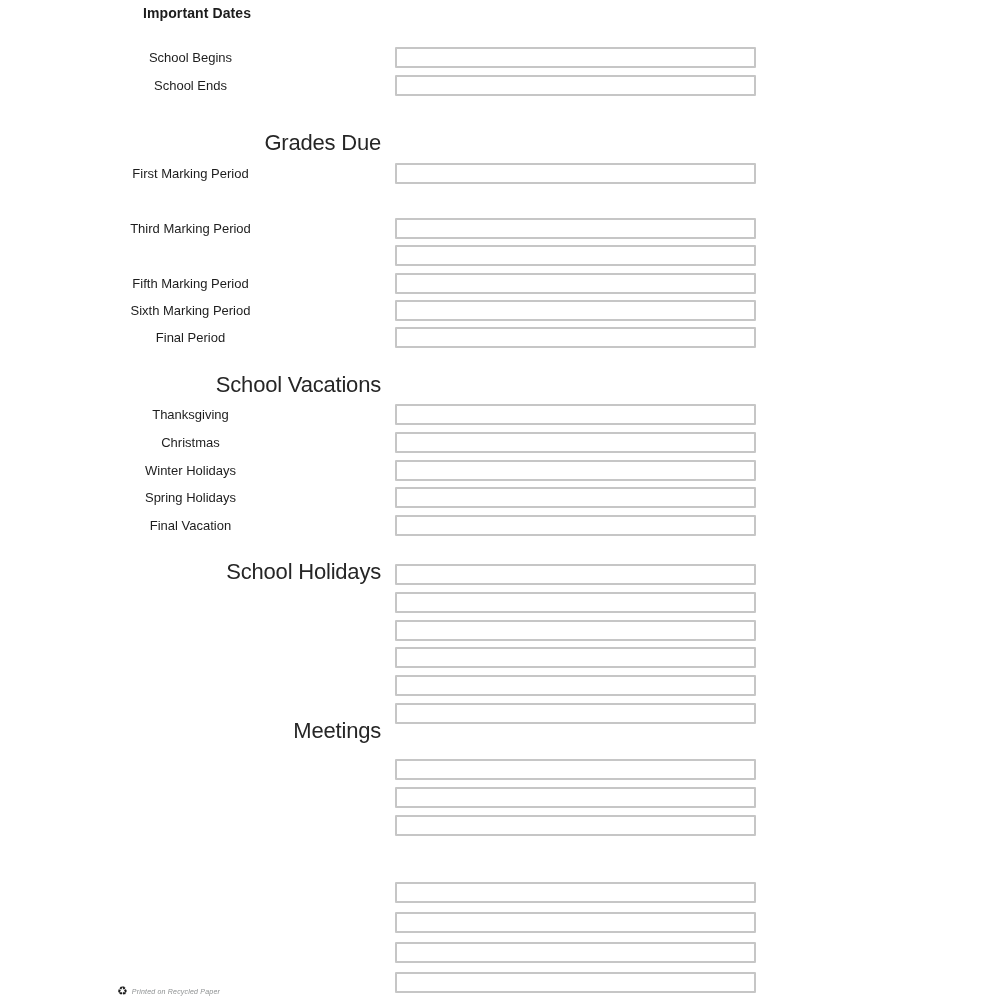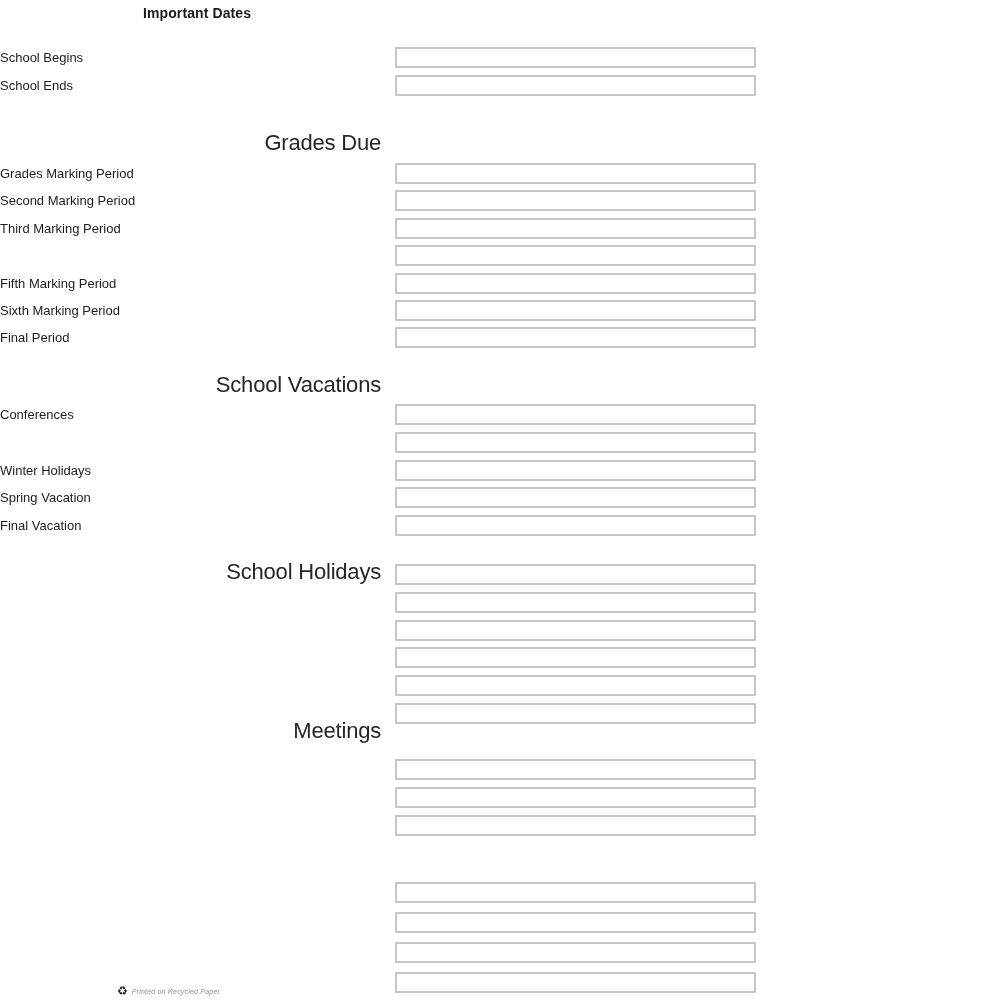--- a/index.html
+++ b/index.html
@@ -46,7 +46,7 @@
     width: 381px;
     height: 21px;
     line-height: 21px;
-    text-align: left;
+    text-align: center;
     font-size: 13px;
     color: #1d1d1d;
   }

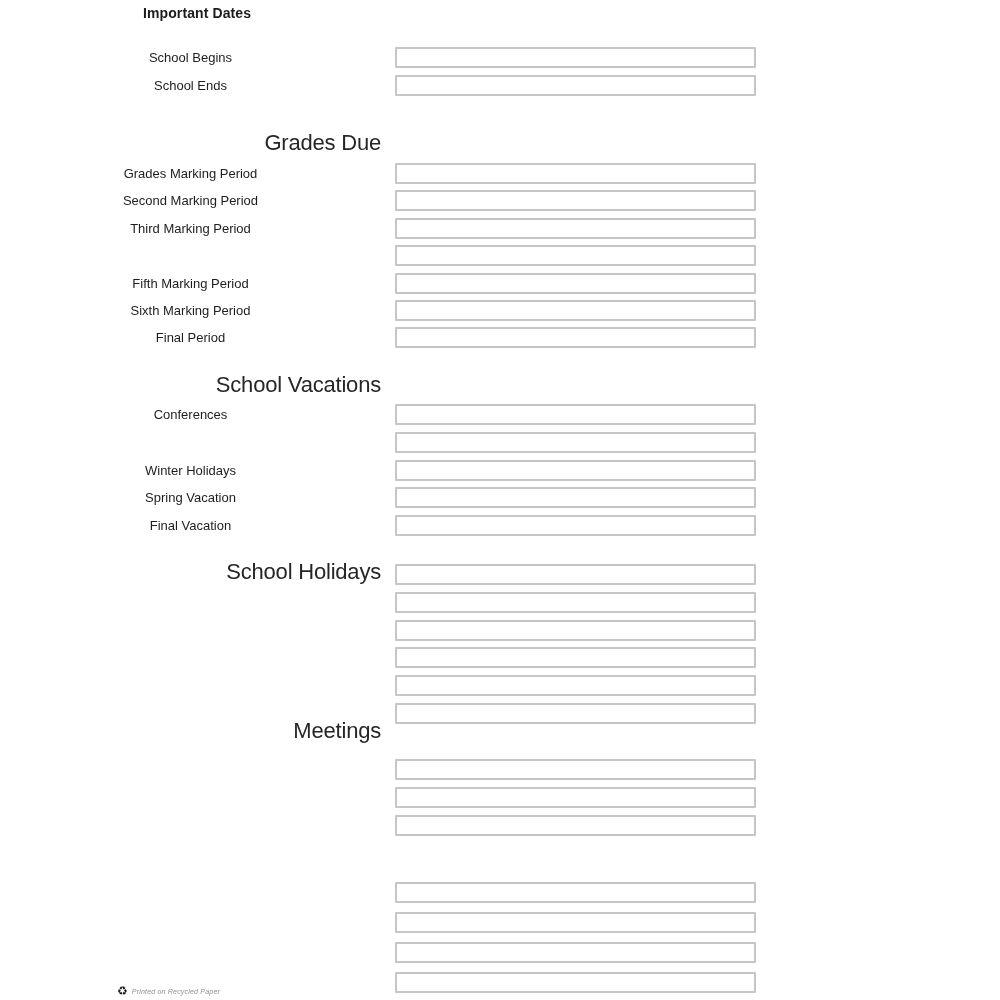--- a/index.html
+++ b/index.html
@@ -104,7 +104,7 @@
 
   <div class="section-heading" style="top:130px">Grades Due</div>
   <div class="row" style="top:163px">
-    <div class="row-label">Grades Marking Period</div>
+    <div class="row-label">First Marking Period</div>
     <input class="field" type="text" value="" style="">
   </div>
   <div class="row" style="top:190px">

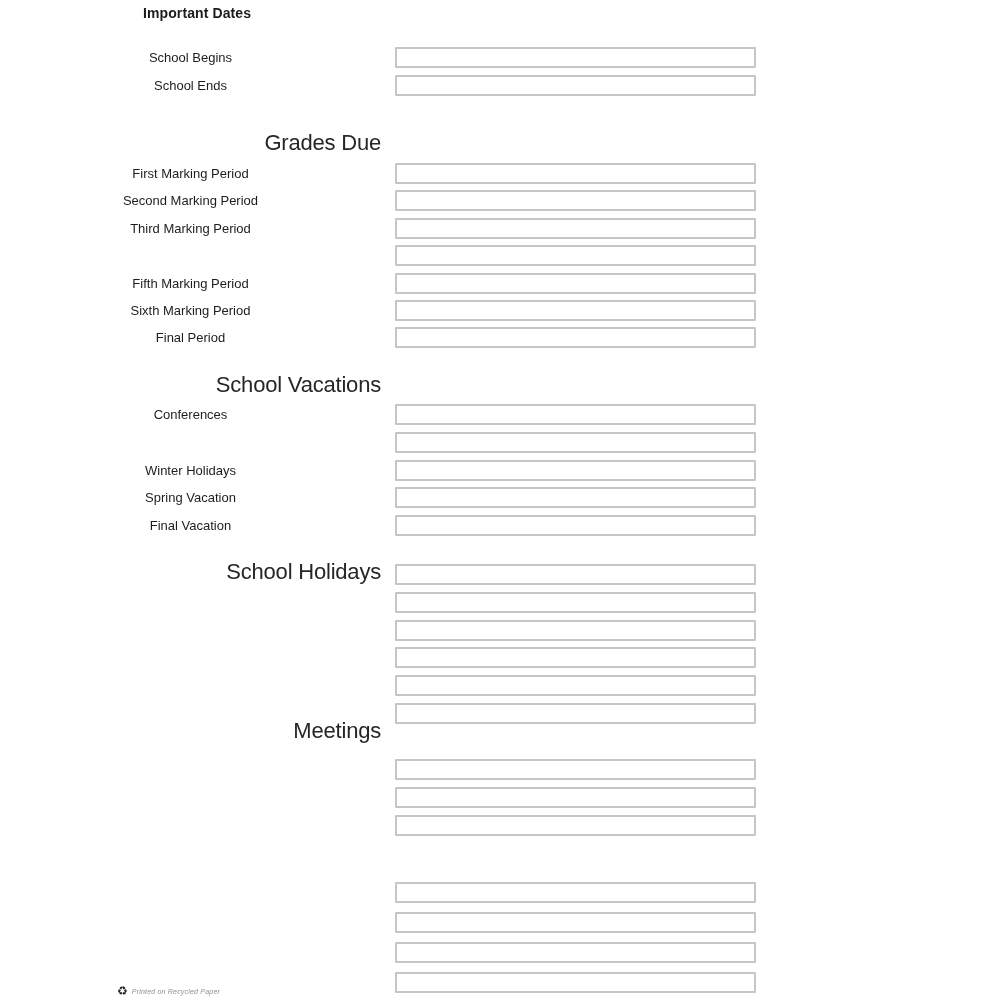--- a/index.html
+++ b/index.html
@@ -107,10 +107,6 @@
     <div class="row-label">First Marking Period</div>
     <input class="field" type="text" value="" style="">
   </div>
-  <div class="row" style="top:190px">
-    <div class="row-label">Second Marking Period</div>
-    <input class="field" type="text" value="" style="">
-  </div>
   <div class="row" style="top:218px">
     <div class="row-label">Third Marking Period</div>
     <input class="field" type="text" value="" style="">

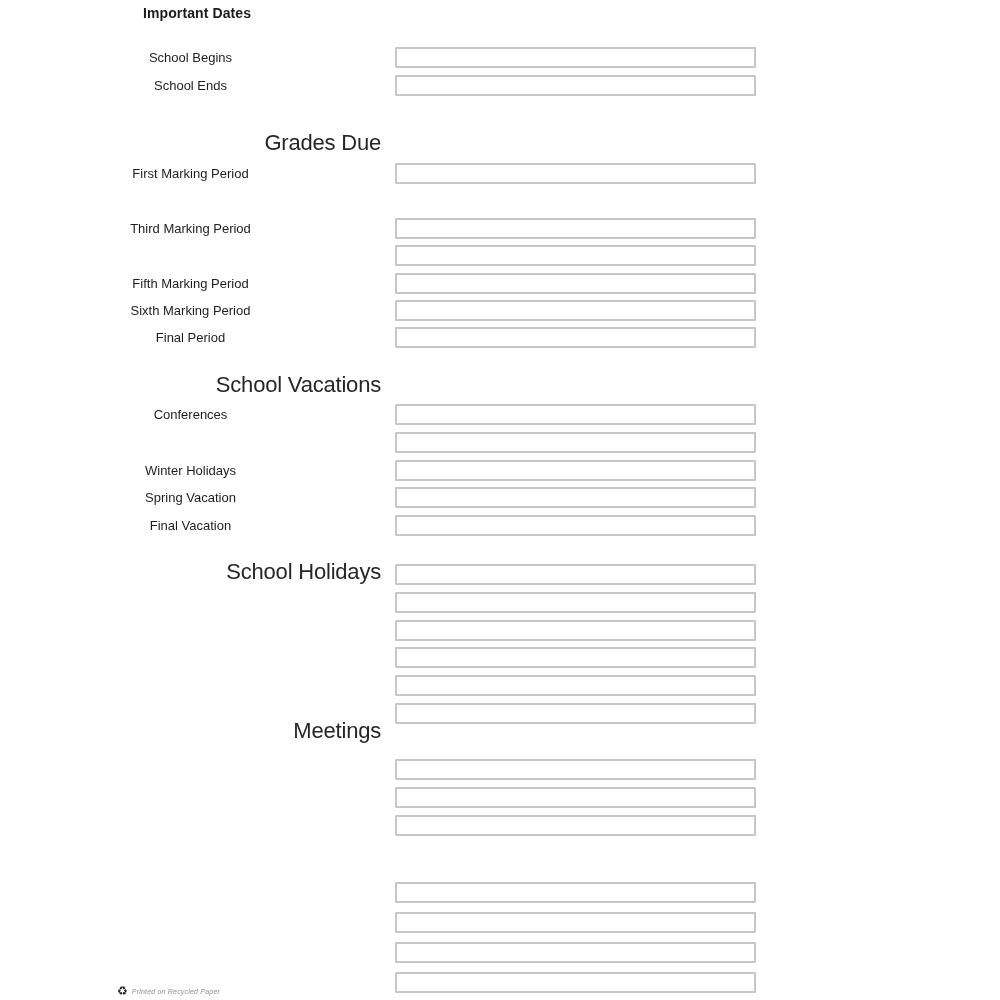--- a/index.html
+++ b/index.html
@@ -129,7 +129,7 @@
 
   <div class="section-heading" style="top:372px">School Vacations</div>
   <div class="row" style="top:404px">
-    <div class="row-label">Conferences</div>
+    <div class="row-label">Thanksgiving</div>
     <input class="field" type="text" value="" style="">
   </div>
   <div class="row" style="top:432px">

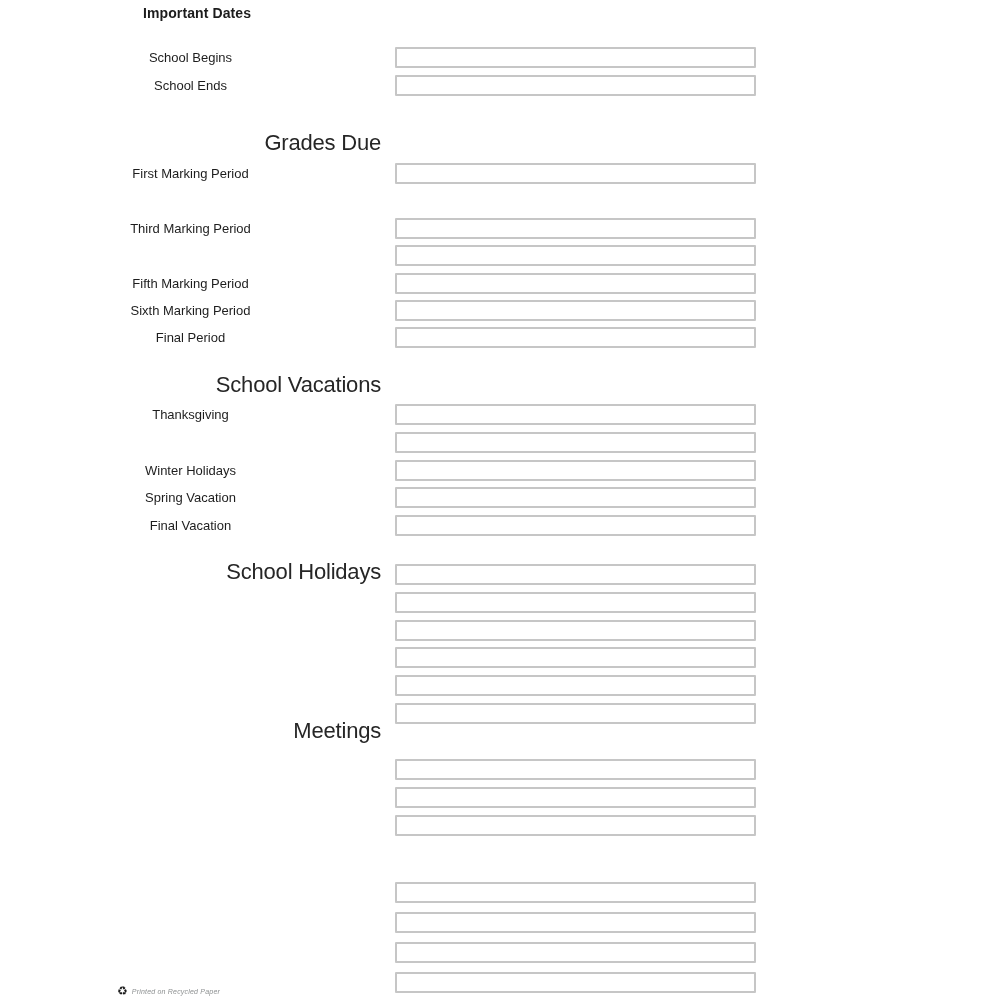--- a/index.html
+++ b/index.html
@@ -133,6 +133,7 @@
     <input class="field" type="text" value="" style="">
   </div>
   <div class="row" style="top:432px">
+    <div class="row-label">Christmas</div>
     <input class="field" type="text" value="" style="">
   </div>
   <div class="row" style="top:460px">

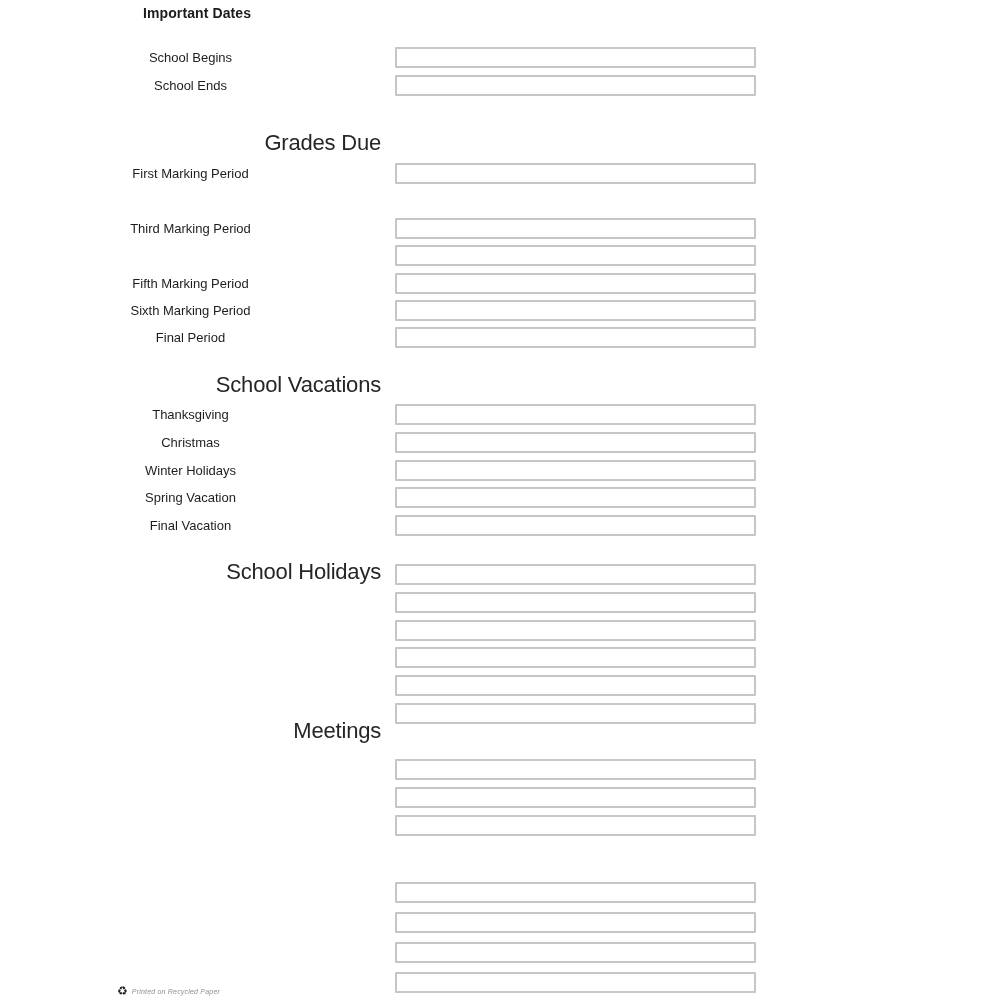--- a/index.html
+++ b/index.html
@@ -141,7 +141,7 @@
     <input class="field" type="text" value="" style="">
   </div>
   <div class="row" style="top:487px">
-    <div class="row-label">Spring Vacation</div>
+    <div class="row-label">Spring Holidays</div>
     <input class="field" type="text" value="" style="">
   </div>
   <div class="row" style="top:515px">

